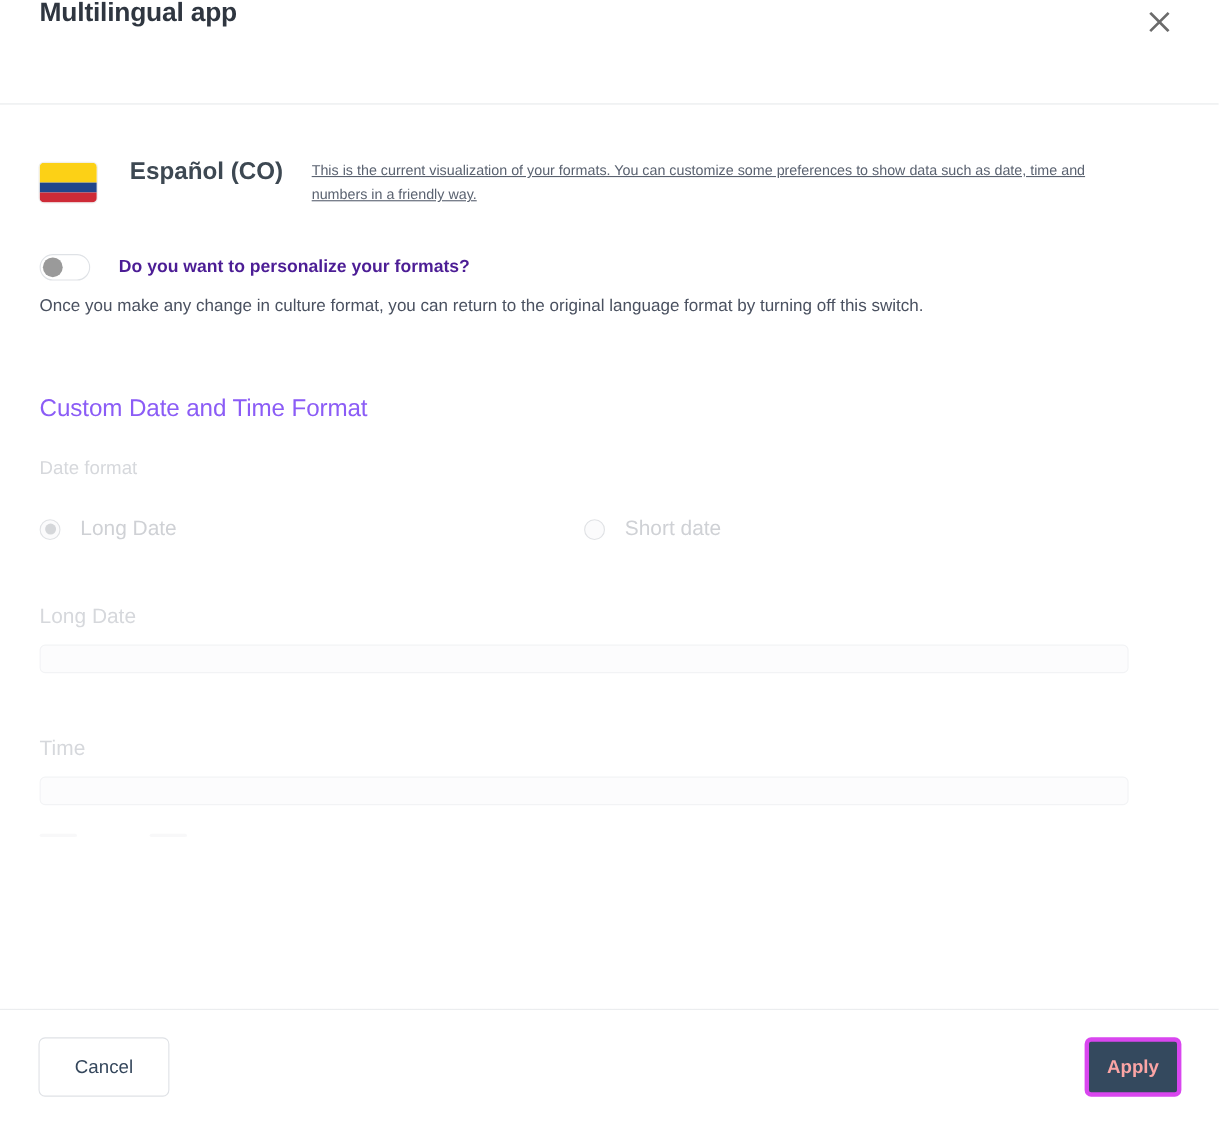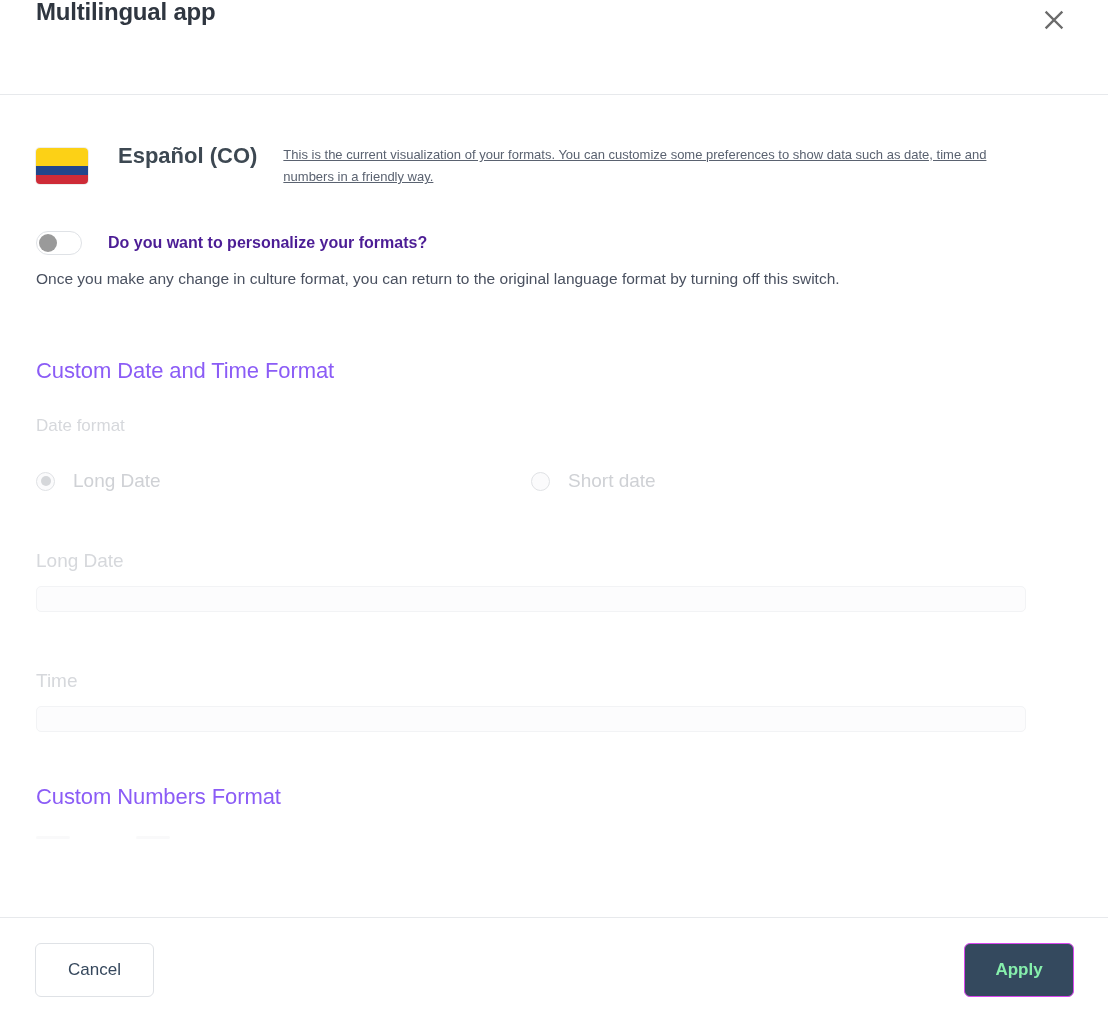--- a/index.html
+++ b/index.html
@@ -340,7 +340,6 @@
         <div class="input-label">Time</div>
         <input class="text-input" type="text" disabled="" placeholder="" style="">
 
-        <div class="section-title numbers">Custom Numbers Format</div>
 
         <div class="clipped-row">
           <span class="clipped-chip"></span>

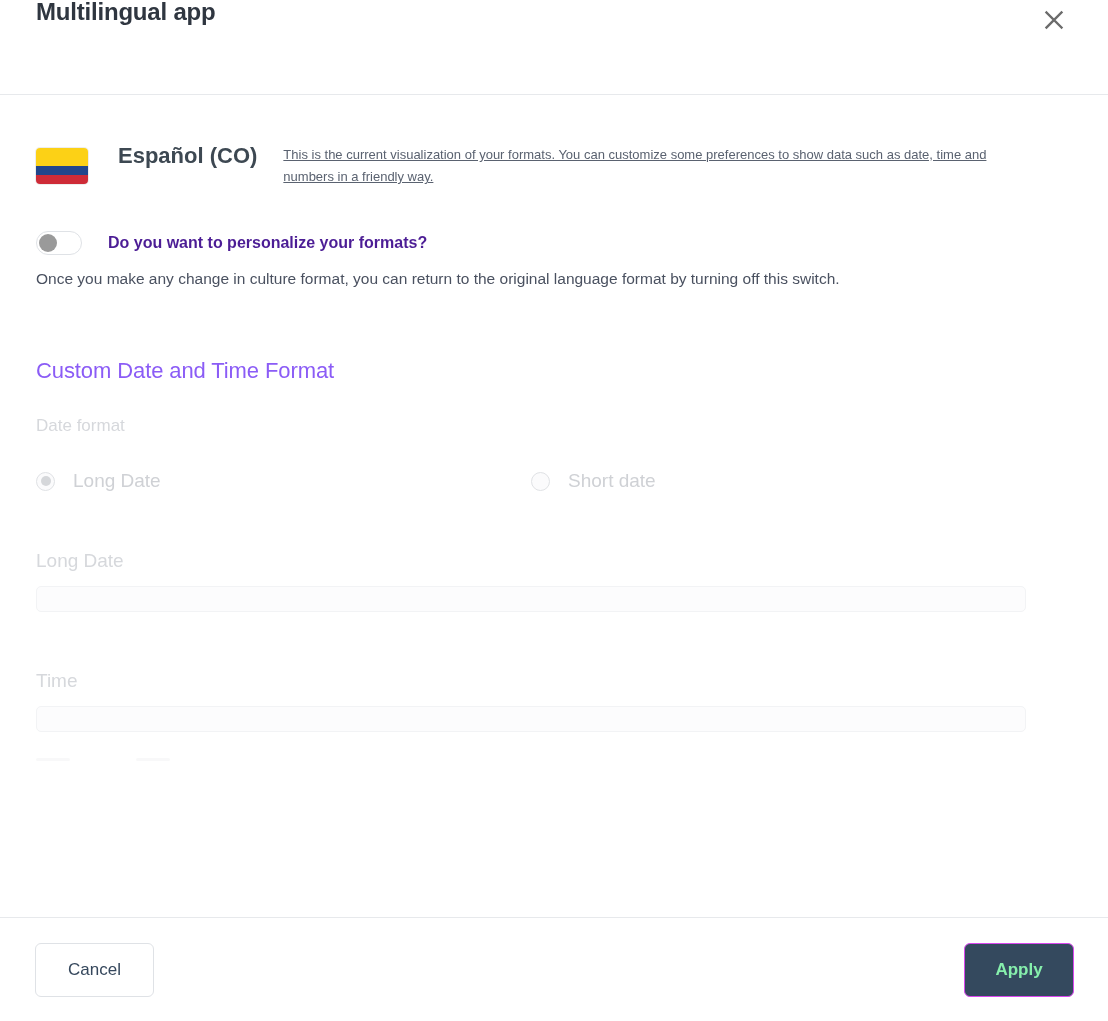--- a/index.html
+++ b/index.html
@@ -271,11 +271,11 @@
     color: #35475c;
   }
   .btn-apply {
-    width: 110px;
+    width: 88px;
     height: 54px;
     background: #34495e;
-    border: 1px solid #d946ef;
-    color: #86efac;
+    border: 4px solid #d946ef;
+    color: #fca5a5;
     font-weight: bold;
   }
 </style>

